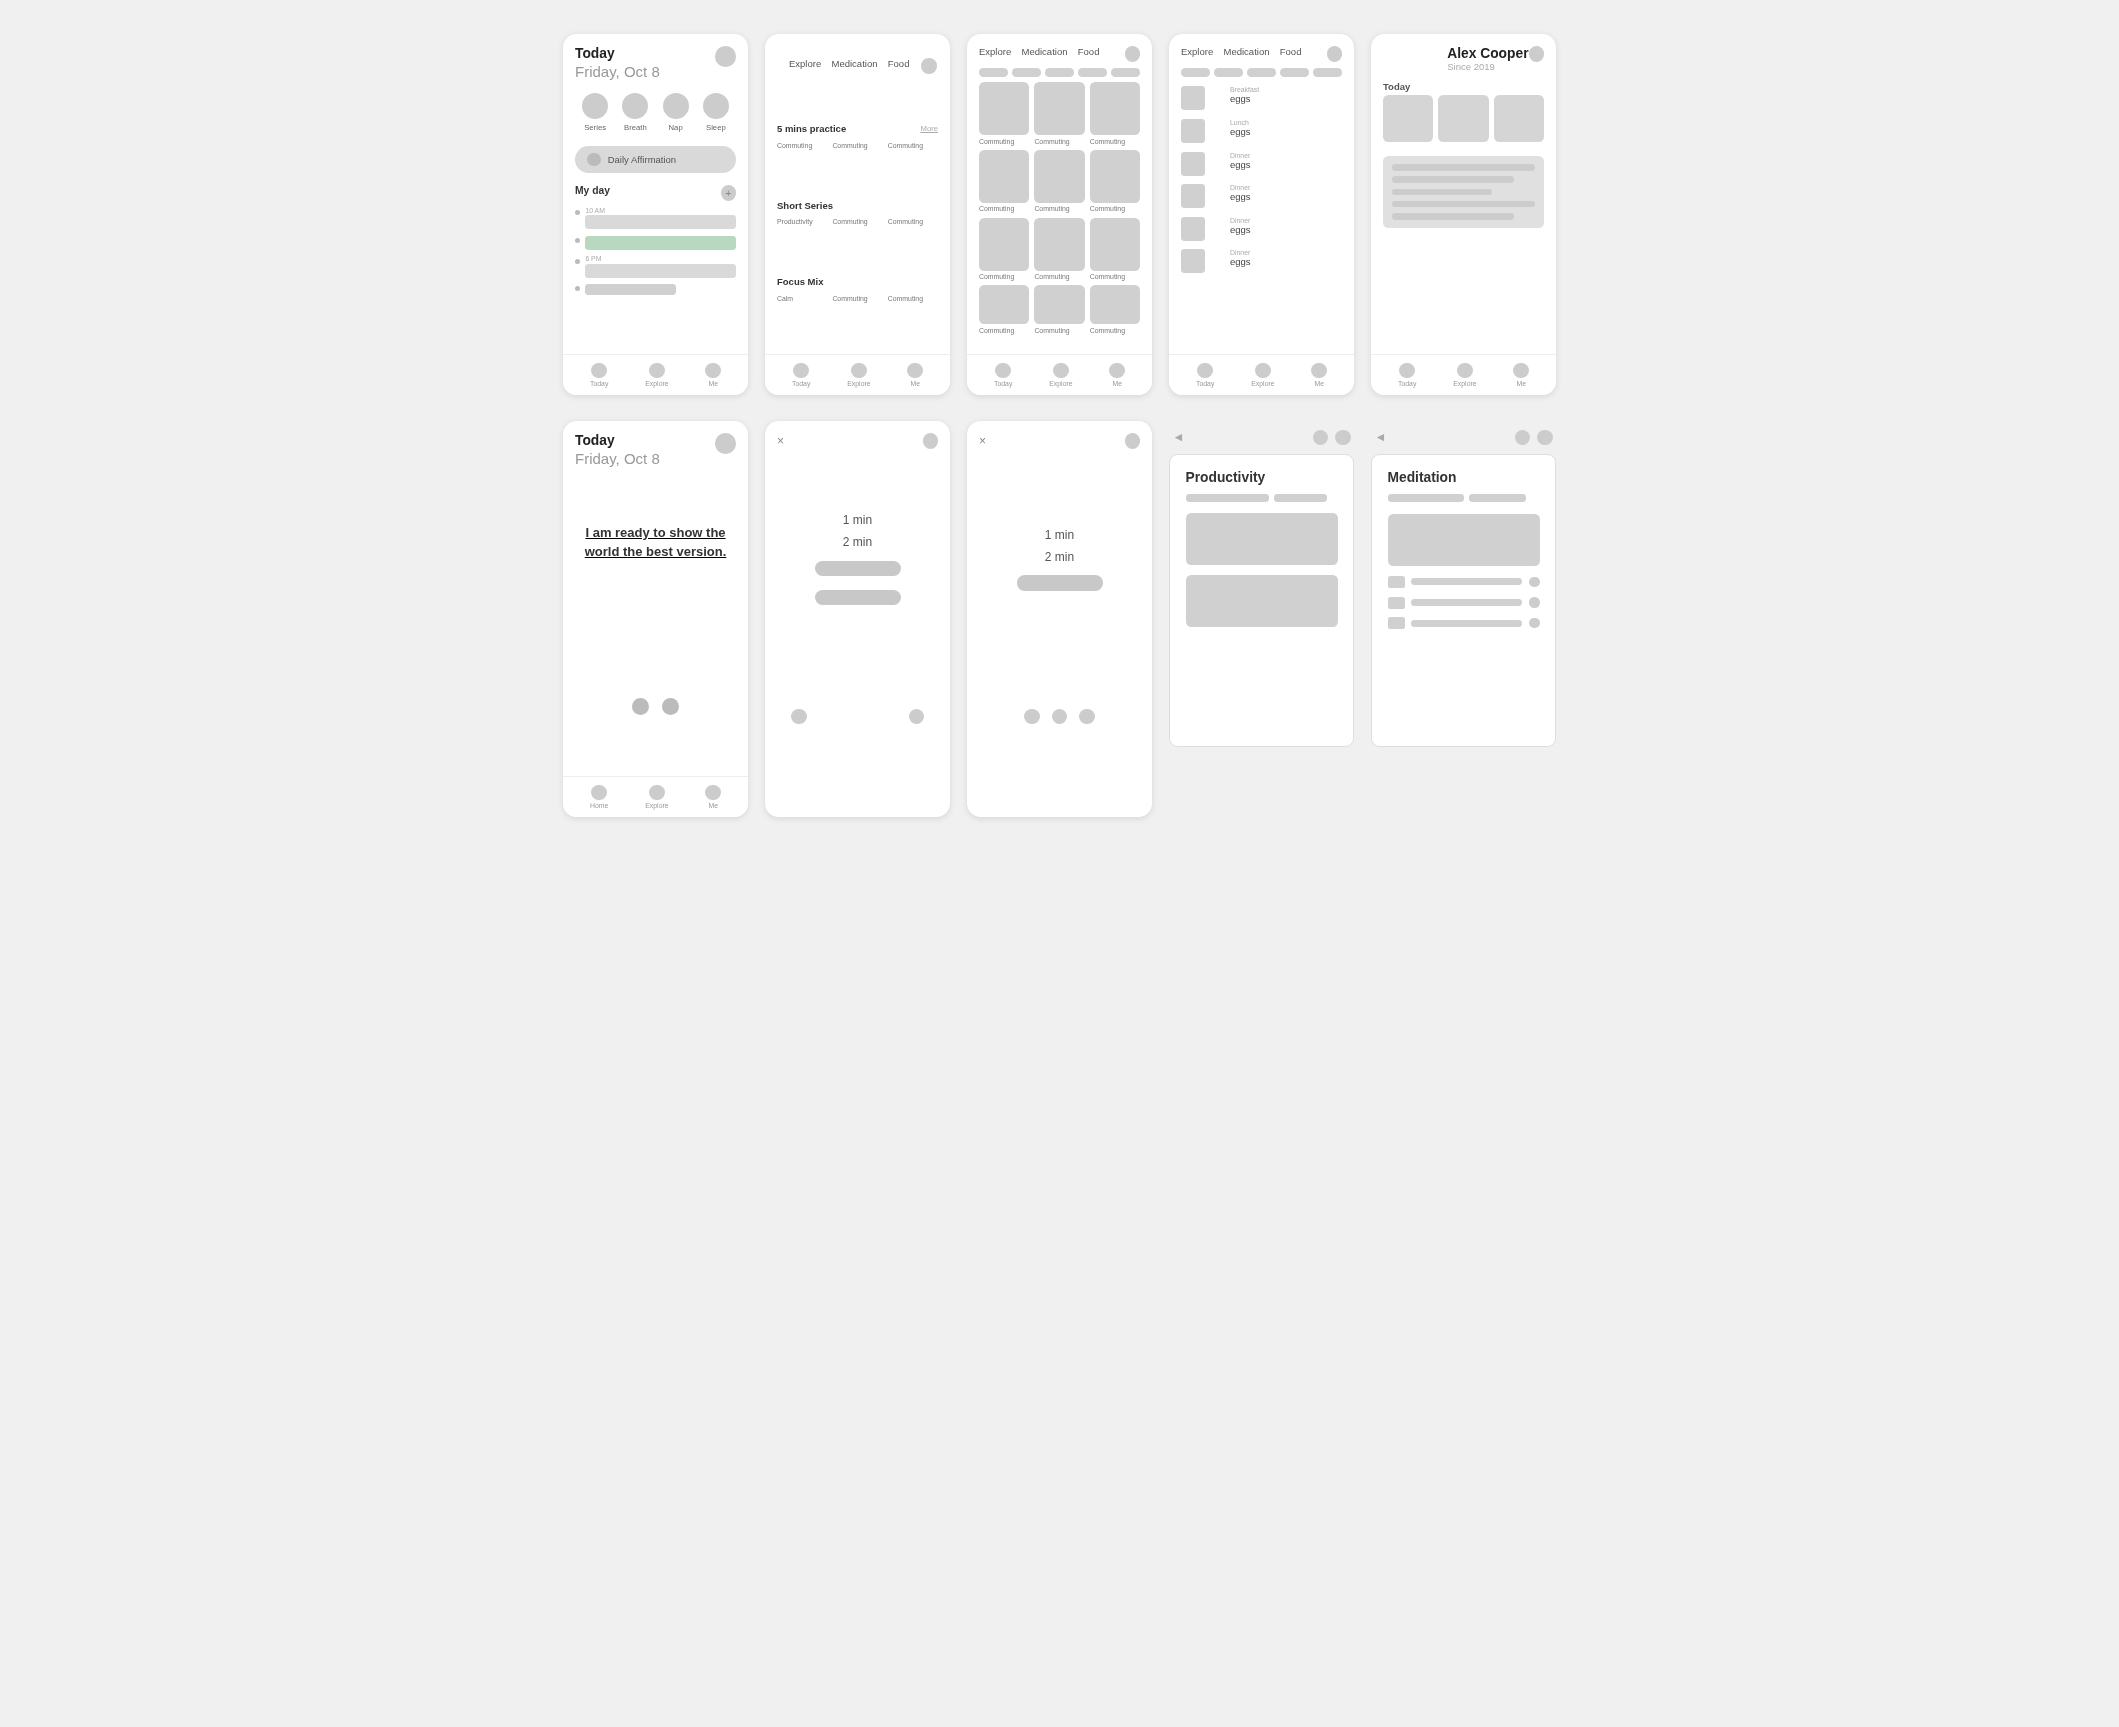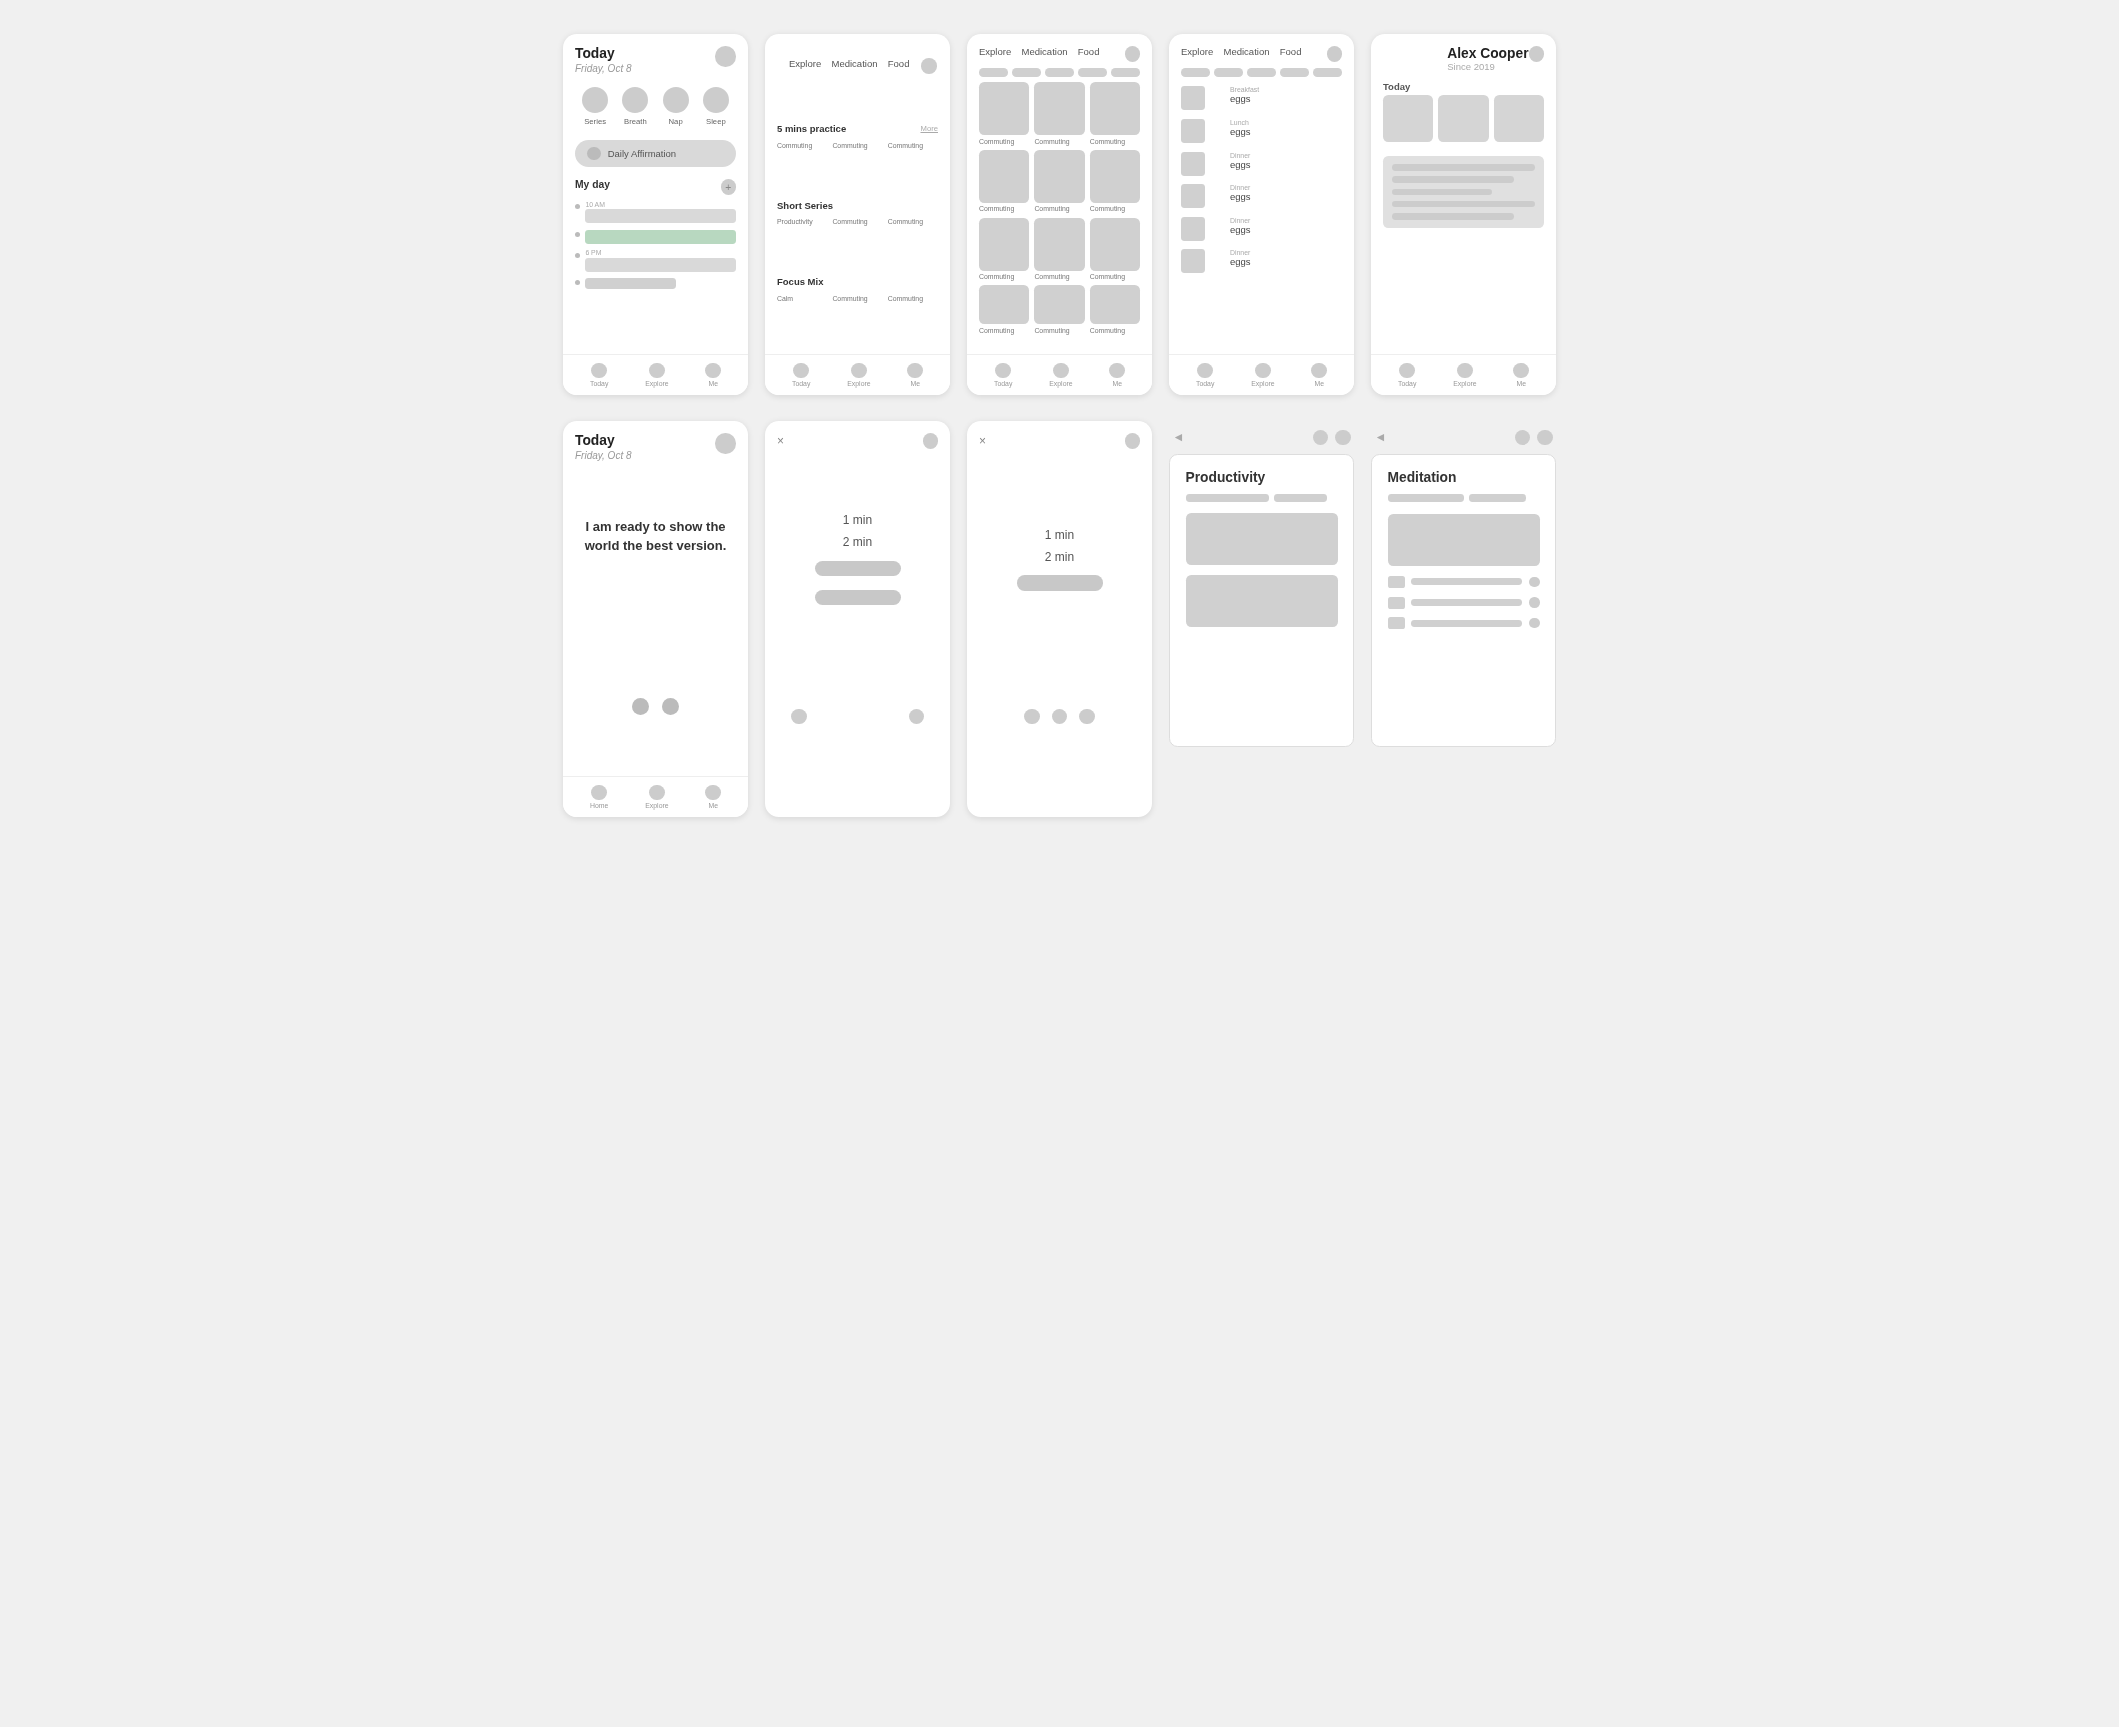--- a/index.html
+++ b/index.html
@@ -42,10 +42,9 @@
       color: #222;
     }
     .phone-subtitle {
-      font-size: 10px;
+      font-size: 15px;
       color: #999;
       margin-top: 1.7px;
-      font-style: italic;
     }
     .circle-btn {
       width: 20.6px;

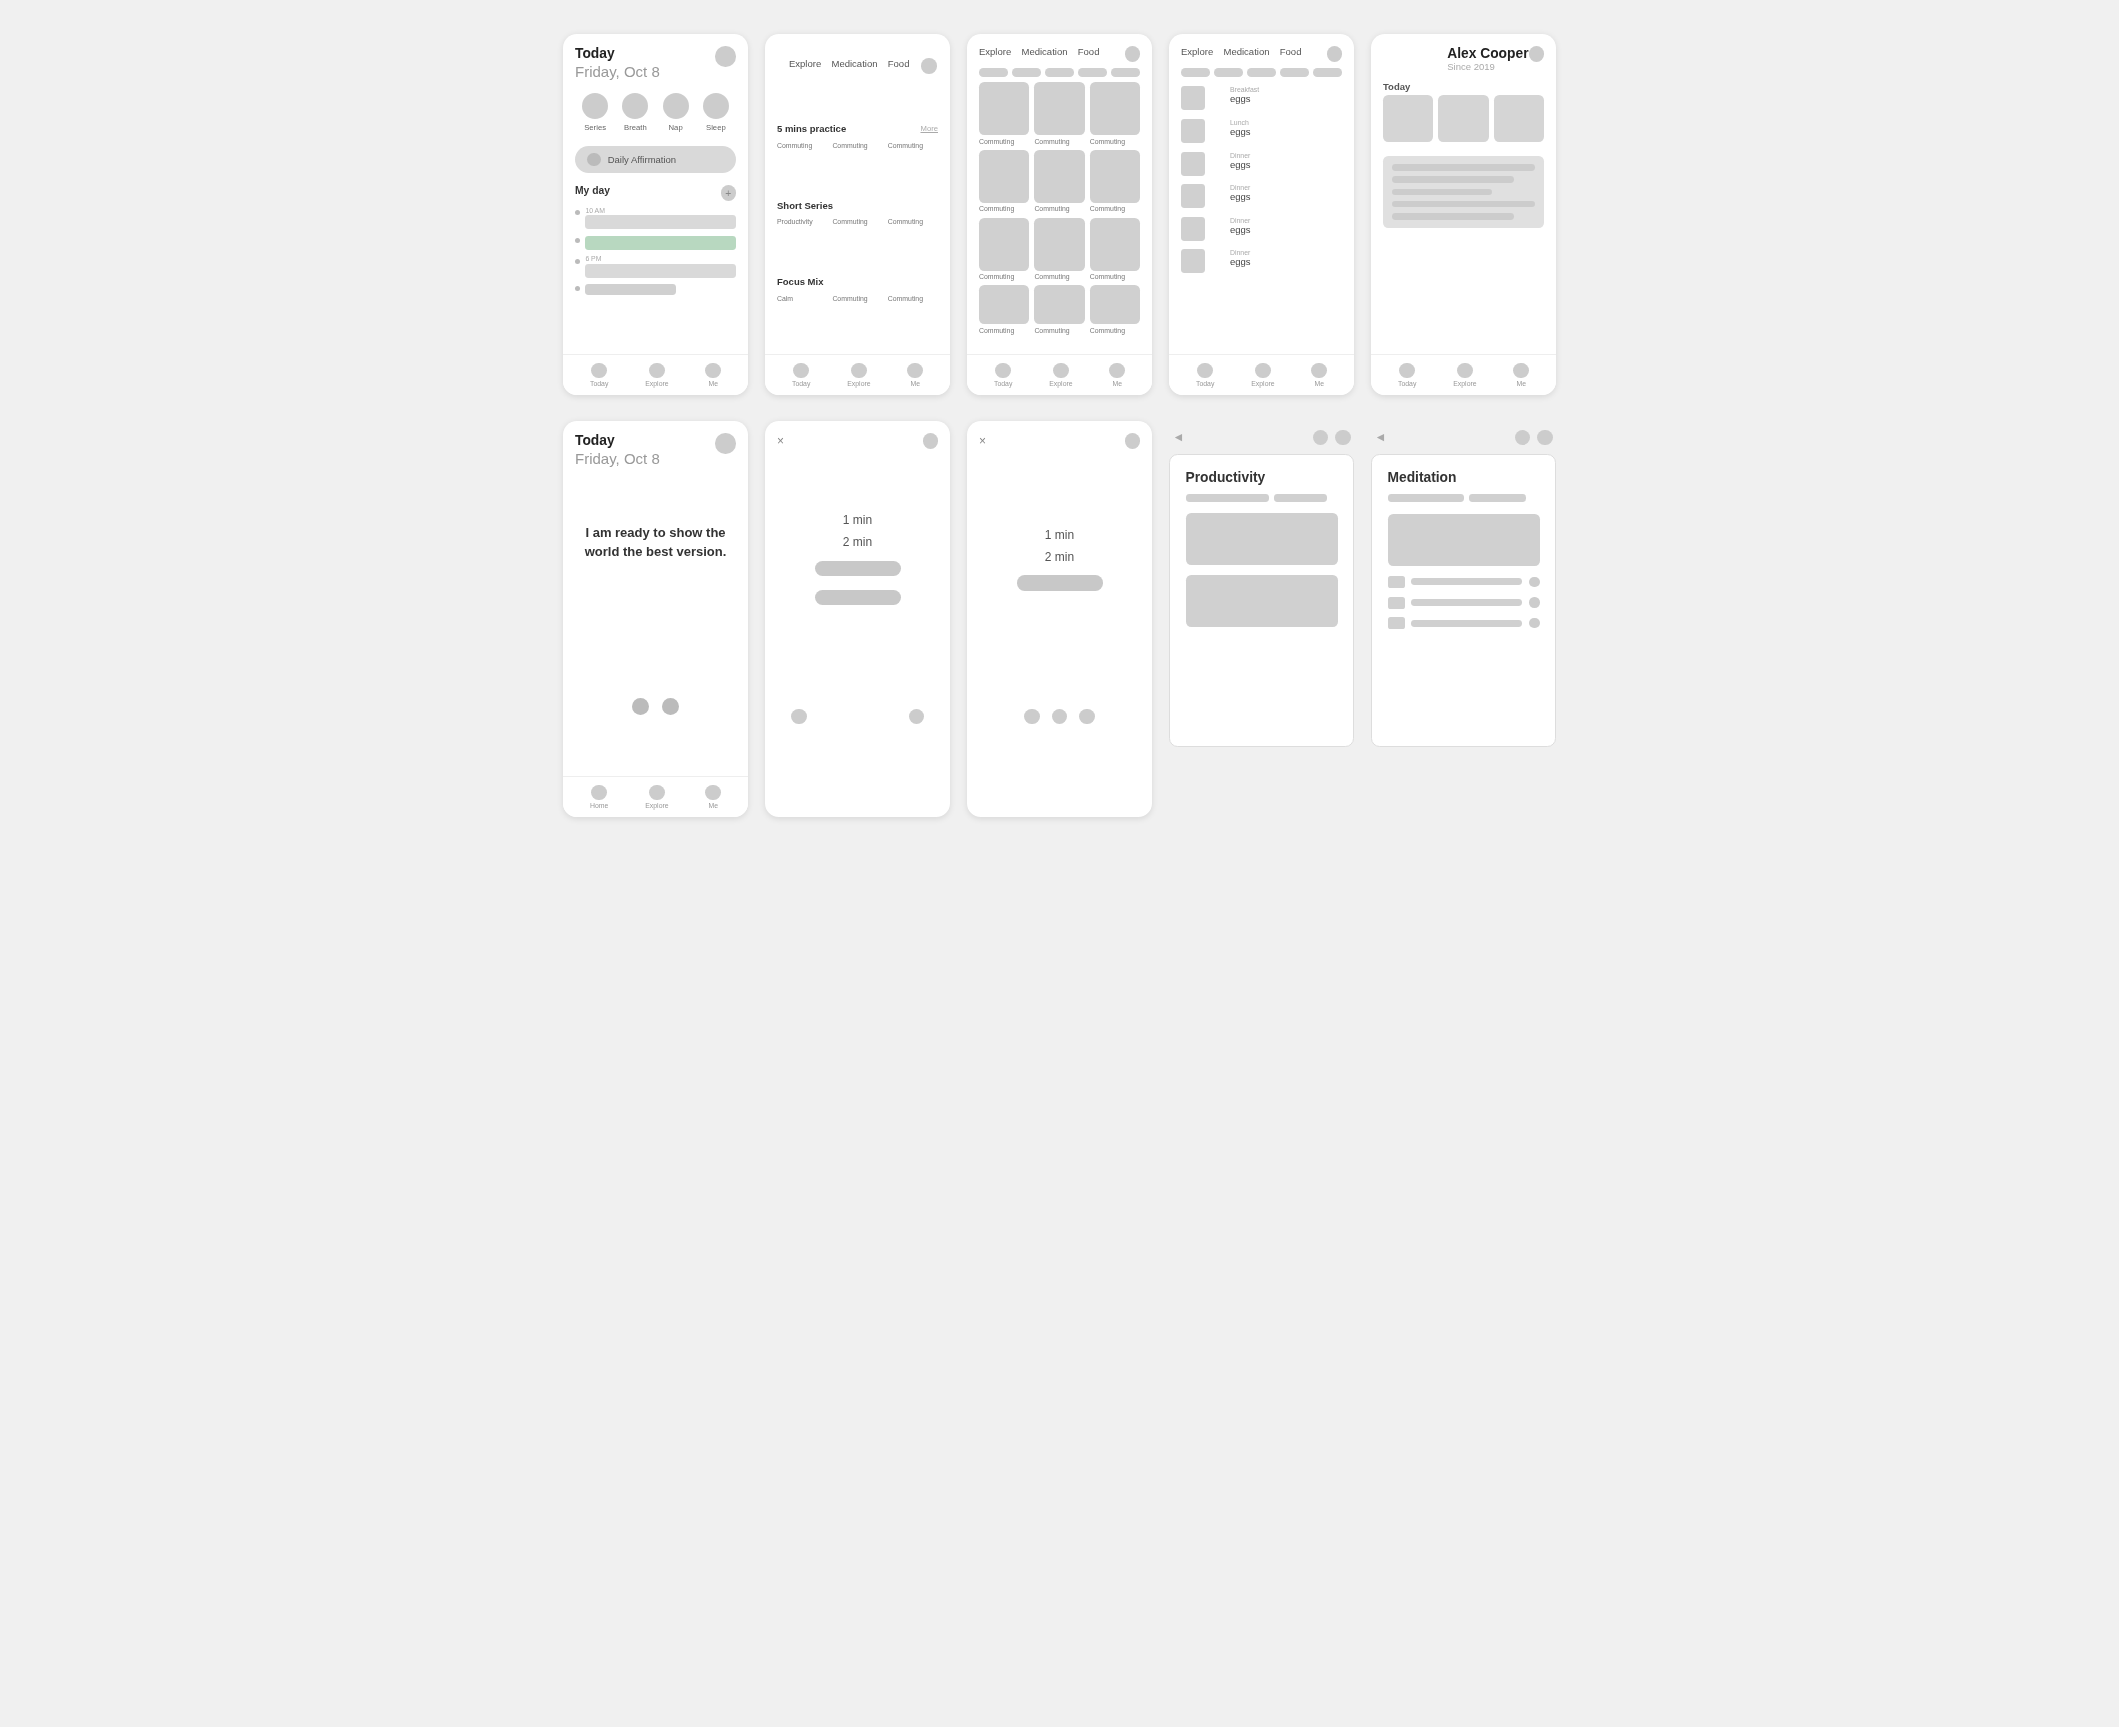--- a/index.html
+++ b/index.html
@@ -313,6 +313,7 @@
       align-items: center;
       justify-content: space-between;
       padding: 17px 17px 52px;
+      text-decoration: underline;
     }
     .affirmation-quote {
       font-size: 13px;

